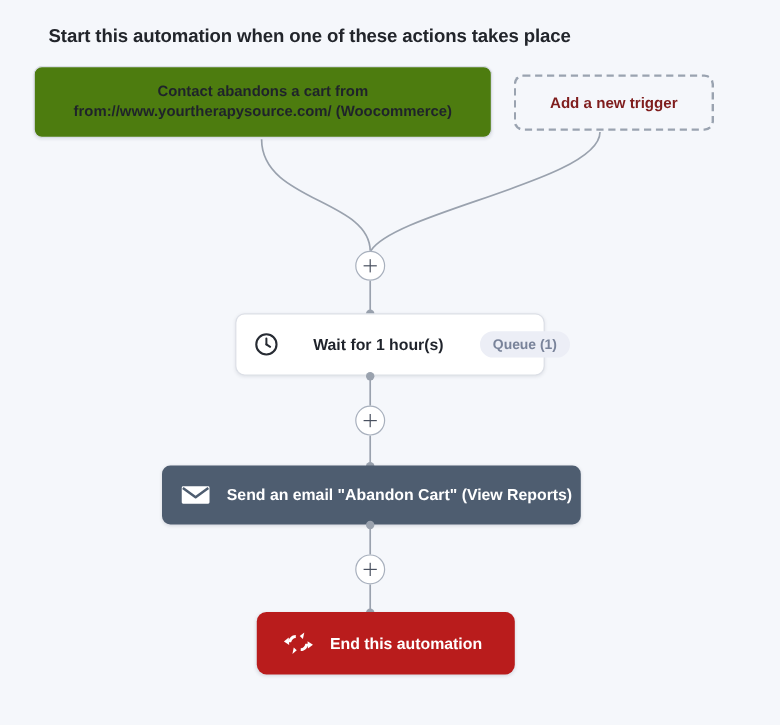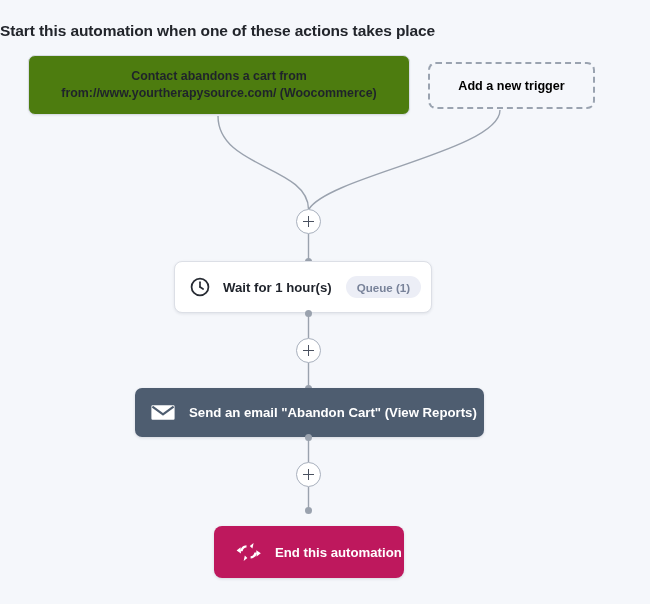--- a/index.html
+++ b/index.html
@@ -25,6 +25,7 @@
     left: 0;
     top: 22px;
     width: 516px;
+    text-align: center;
     font-size: 15.5px;
     font-weight: bold;
     color: #22252b;

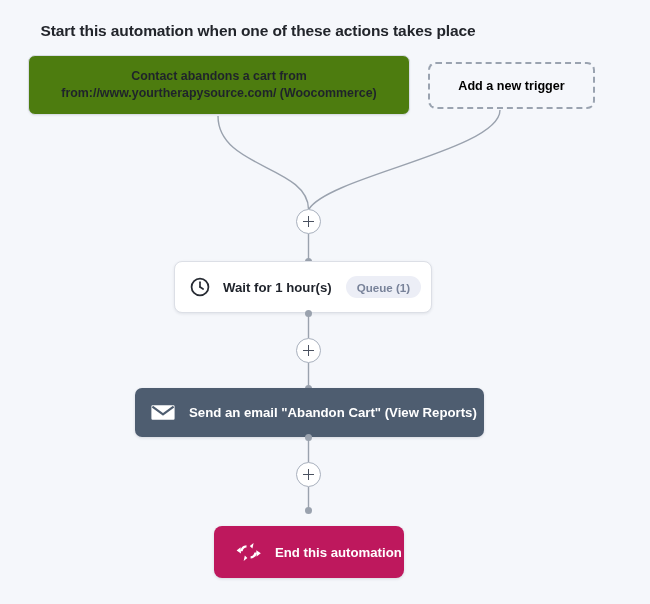--- a/index.html
+++ b/index.html
@@ -88,7 +88,7 @@
   .add-trigger .label {
     font-size: 12.6px;
     font-weight: bold;
-    color: #000000;
+    color: #7f1d1d;
   }
 
   

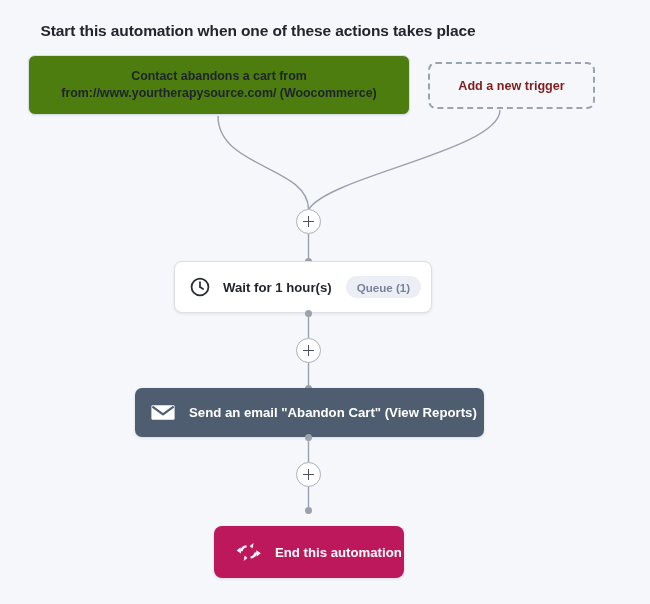--- a/index.html
+++ b/index.html
@@ -93,7 +93,7 @@
 
   
   .wait-card {
-    left: 174px;
+    left: 196px;
     top: 261px;
     width: 258px;
     height: 52px;
@@ -102,7 +102,7 @@
     border-radius: 8px;
     box-shadow: 0 1px 3px rgba(40,48,64,0.10);
     padding-left: 14px;
-    gap: 12px;
+    gap: 28px;
   }
   .wait-card .label {
     font-size: 13.2px;

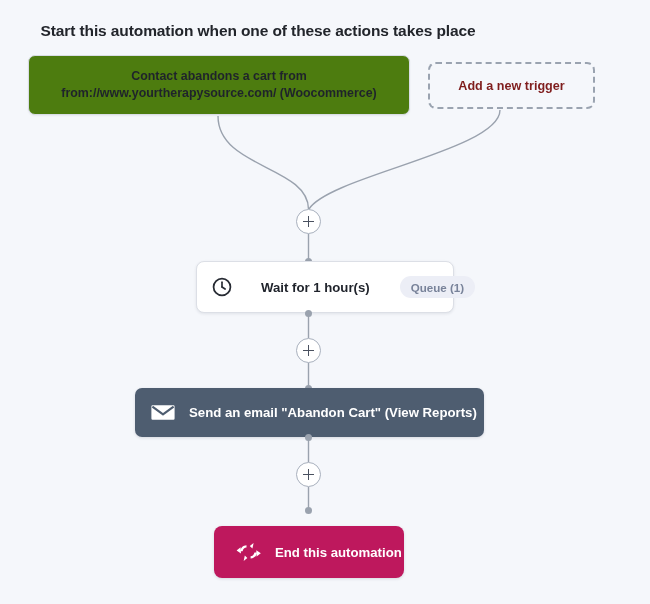--- a/index.html
+++ b/index.html
@@ -145,15 +145,14 @@
   .end-card {
     left: 214px;
     top: 510px;
-    width: 190px;
+    width: 215px;
     height: 52px;
-    background: #be185d;
+    background: #b91c1c;
     border-radius: 8px;
     box-shadow: 0 1px 3px rgba(40,48,64,0.15);
     padding-left: 22px;
     gap: 13px;
     cursor: pointer;
-    margin-top: 16px;
   }
   .end-card .label {
     font-size: 13.2px;

